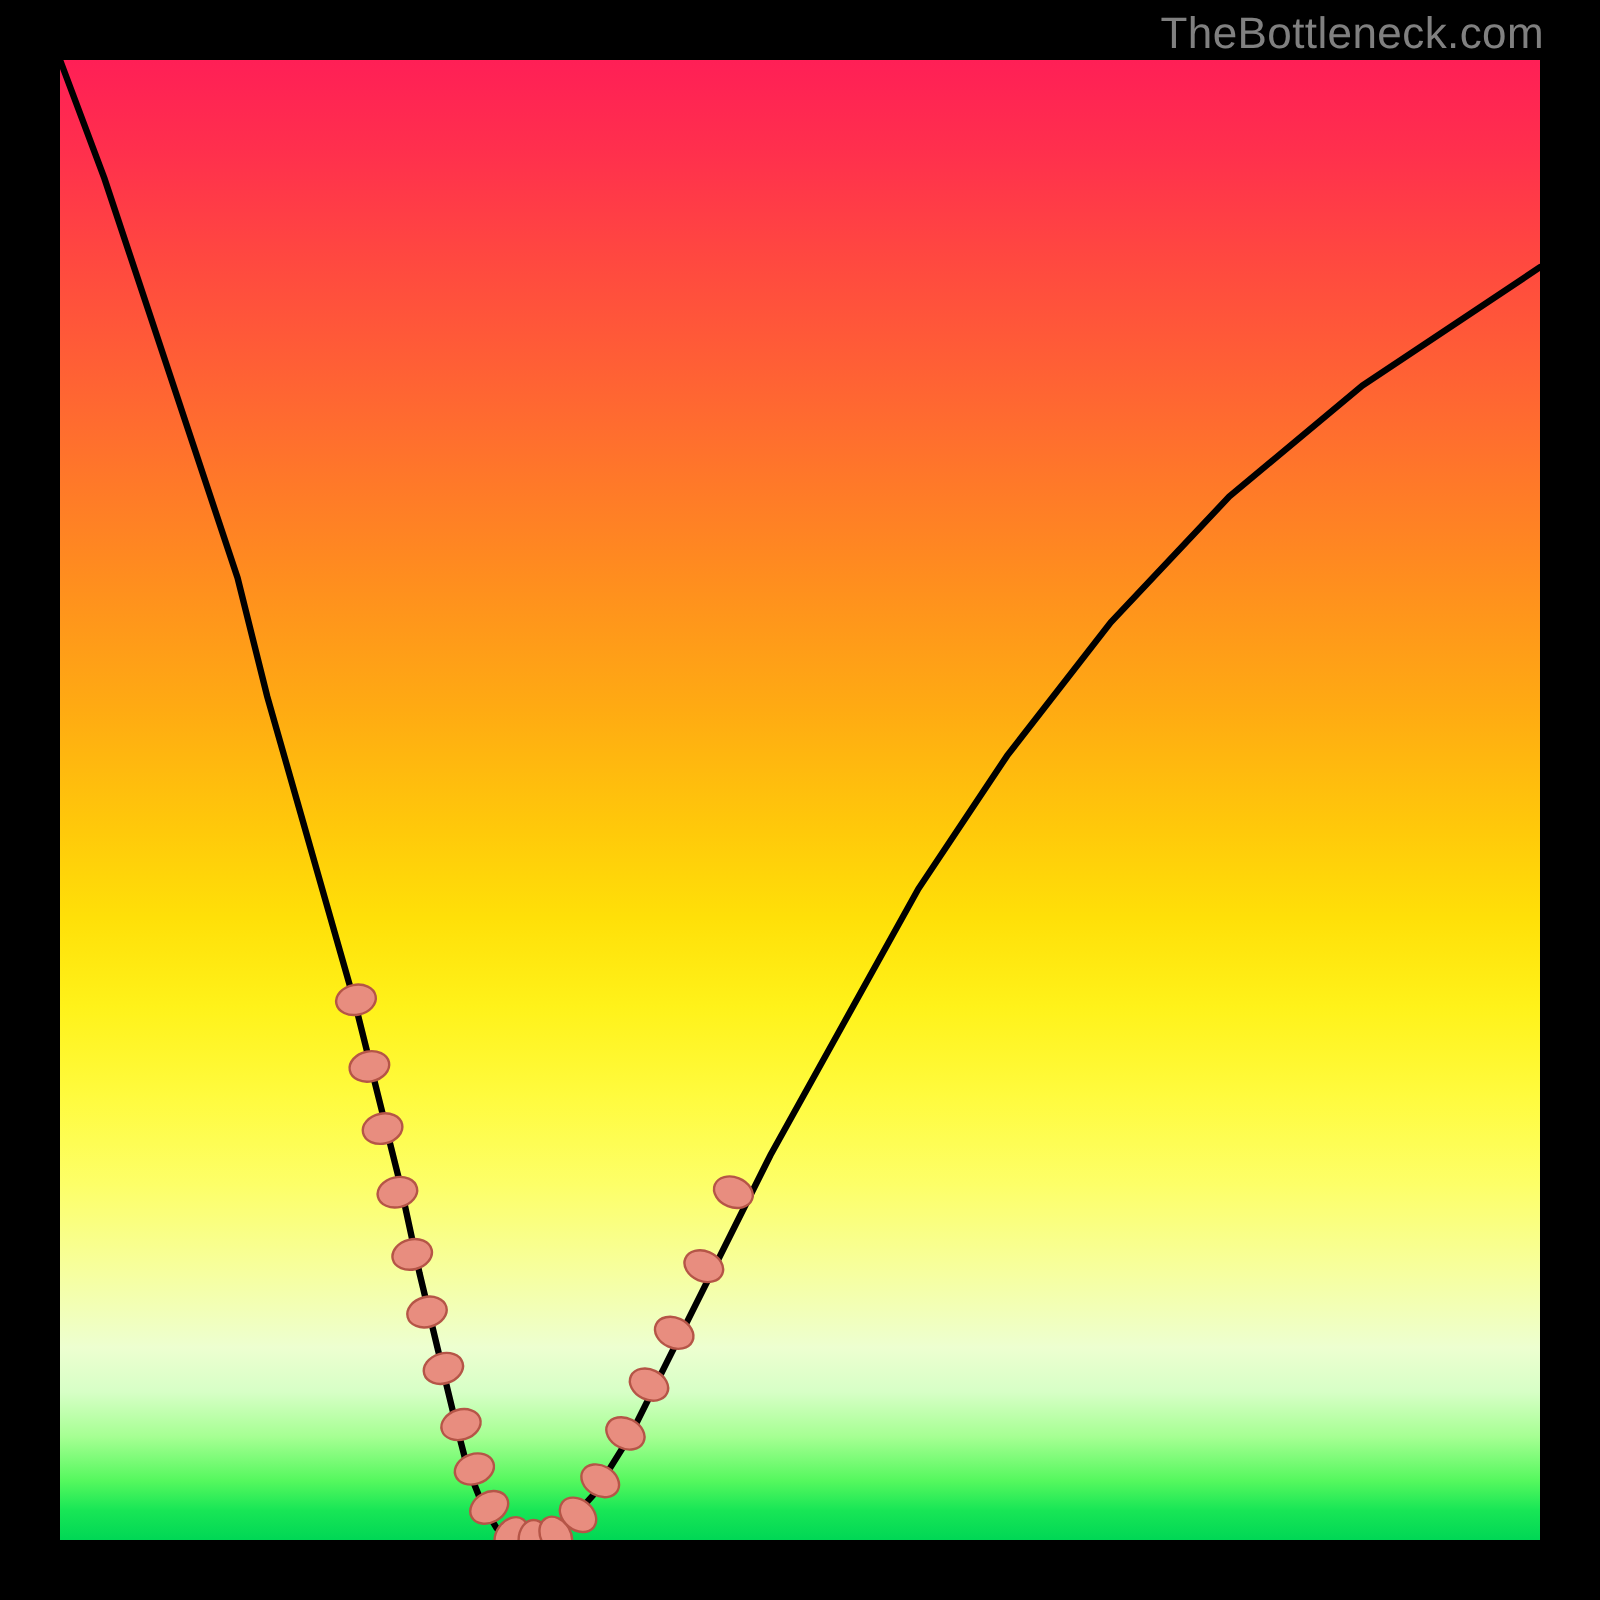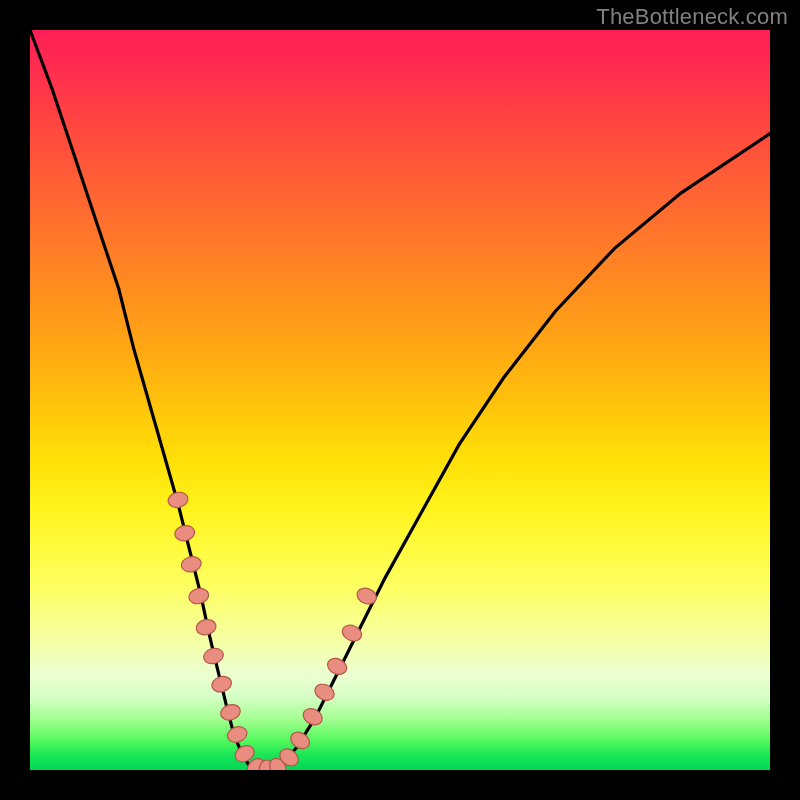--- a/index.html
+++ b/index.html
@@ -20,7 +20,7 @@
   .watermark {
     position: absolute;
     top: 4px;
-    right: 12px;
+    right: 28px;
     color: #808080;
     font-size: 22px;
     font-weight: 500;

